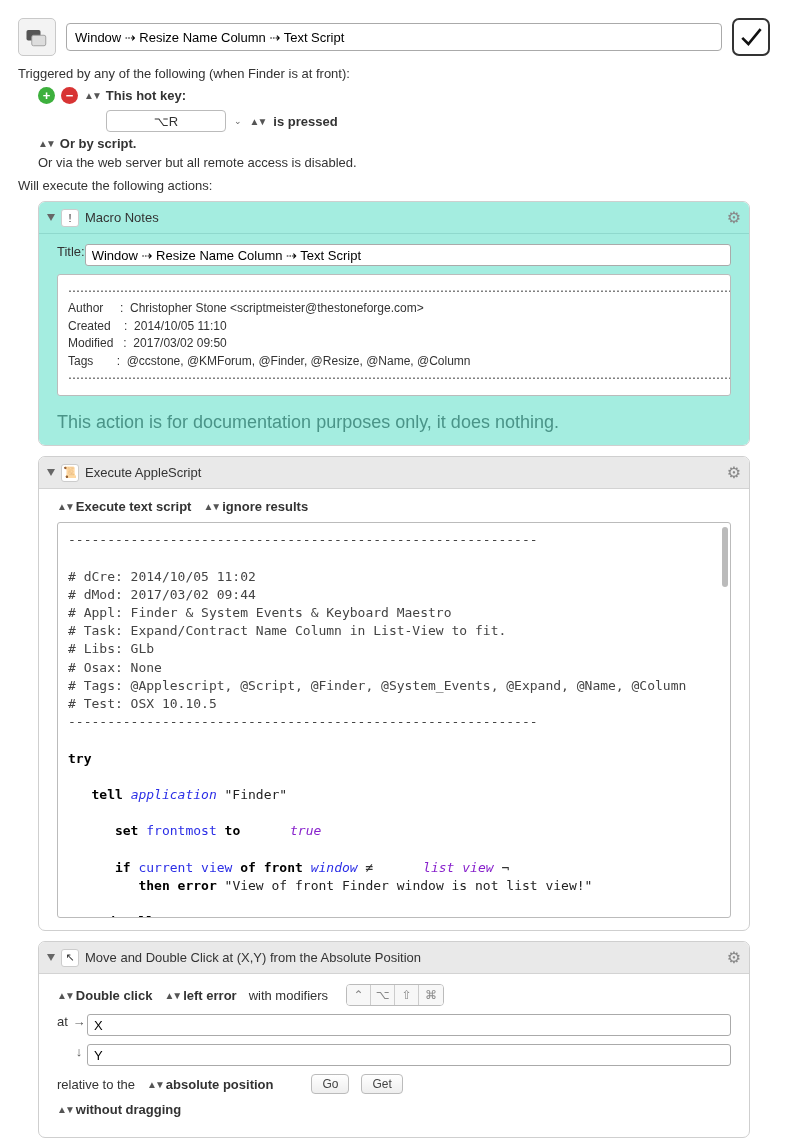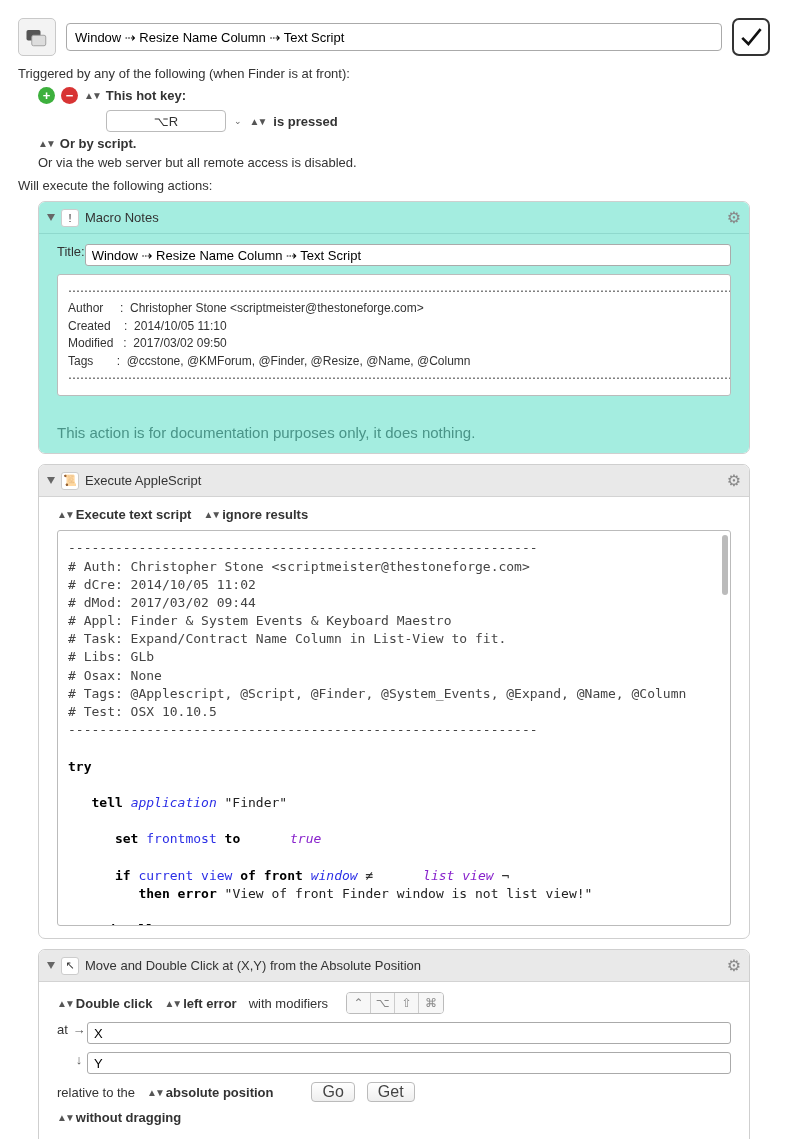--- a/index.html
+++ b/index.html
@@ -38,7 +38,7 @@
 .inpt { height: 22px; border: 1px solid #aaa; border-radius: 3px; padding: 0 6px; font-size: 13px; background: #fff; }
 .wide { flex: 1; }
 .cmt-box { border: 1px solid #bbb; border-radius: 3px; background: #fff; padding: 8px 10px; font-size: 12px; line-height: 1.45; white-space: pre; overflow: hidden; }
-.doc-note { color: #4a9488; margin-top: 28px; font-size: 15px; }
+.doc-note { color: #4a9488; margin-top: 16px; font-size: 18px; }
 
 .opt-row { display: flex; align-items: center; gap: 12px; margin-bottom: 8px; }
 .opt { display: inline-flex; align-items: center; gap: 3px; }

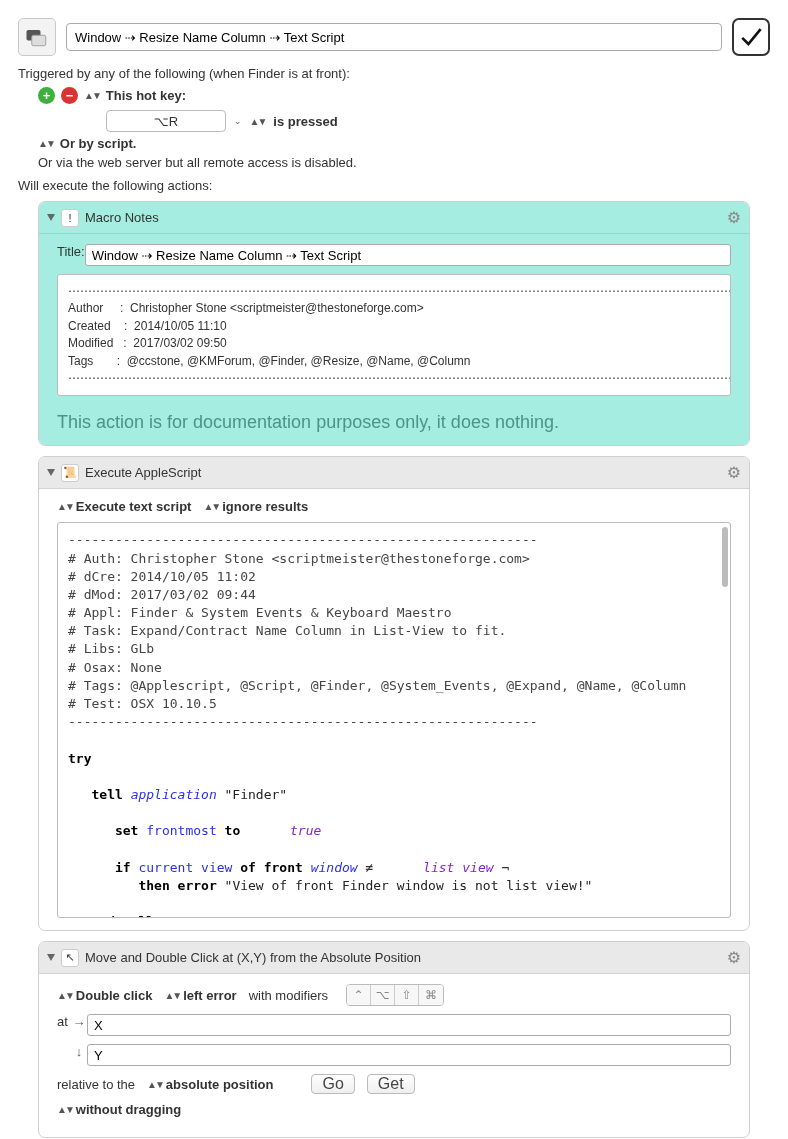--- a/index.html
+++ b/index.html
@@ -142,7 +142,7 @@
     <div class="code-box">
       <div class="sbar"></div>
 <span class="cline">------------------------------------------------------------</span><br>
-<span class="cline"># Auth: Christopher Stone &lt;scriptmeister@thestoneforge.com&gt;</span><br>
+<br>
 <span class="cline"># dCre: 2014/10/05 11:02</span><br>
 <span class="cline"># dMod: 2017/03/02 09:44</span><br>
 <span class="cline"># Appl: Finder &amp; System Events &amp; Keyboard Maestro</span><br>

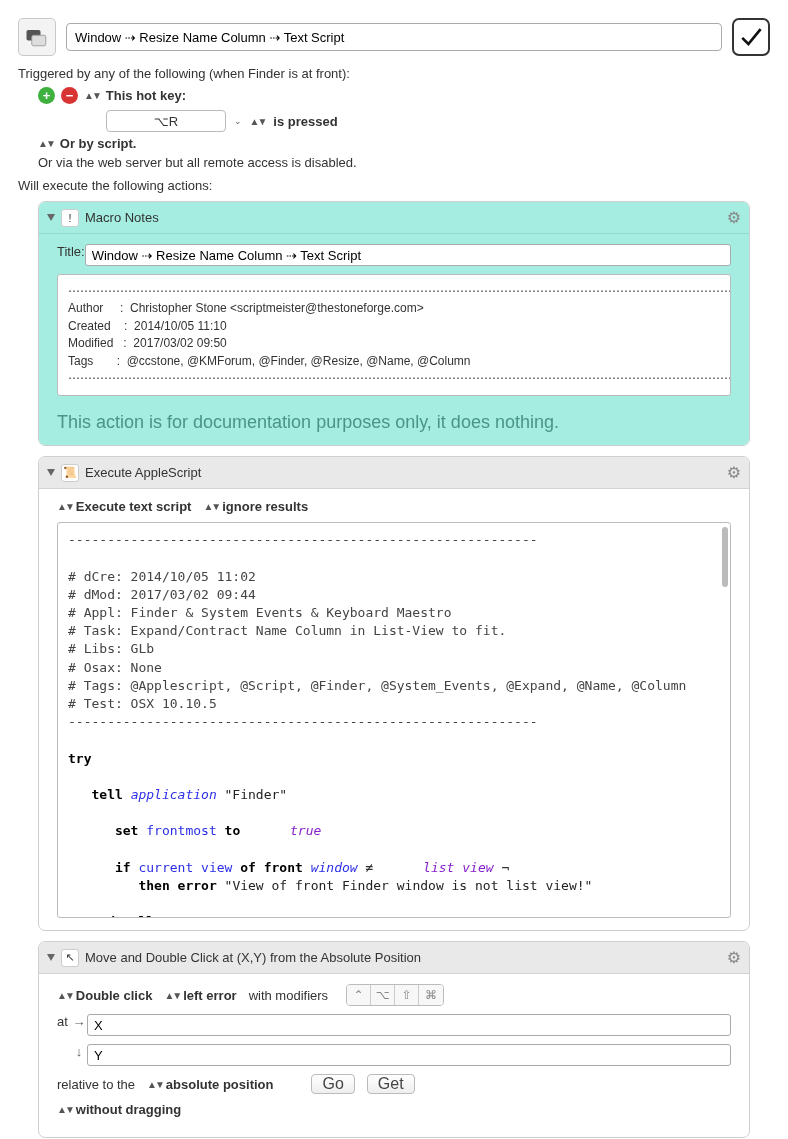--- a/index.html
+++ b/index.html
@@ -56,7 +56,7 @@
 .chip { width: 24px; height: 20px; display: inline-flex; align-items: center; justify-content: center; border-right: 1px solid #ccc; font-size: 12px; color: #888; background: #f7f7f7; }
 .chip:last-child { border-right: none; }
 .arrow-lbl { width: 16px; text-align: center; color: #555; }
-.smbtn { height: 20px; border: 1px solid #bbb; border-radius: 4px; background: linear-gradient(#fff,#eee); padding: 0 10px; font-size: 16px; color: #444; }
+.smbtn { height: 20px; border: 1px solid #bbb; border-radius: 4px; background: linear-gradient(#fff,#eee); padding: 0 10px; font-size: 12px; color: #444; }
 </style>
 </head>
 <body>

